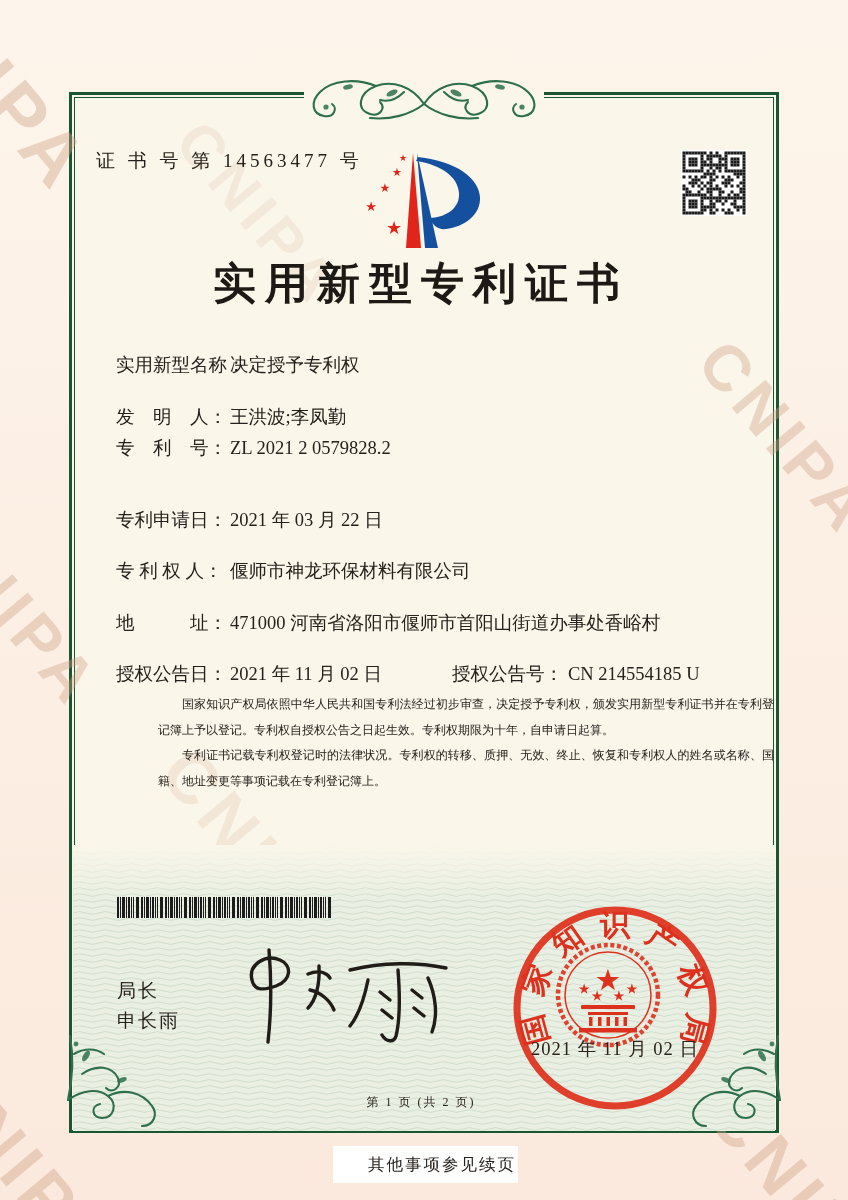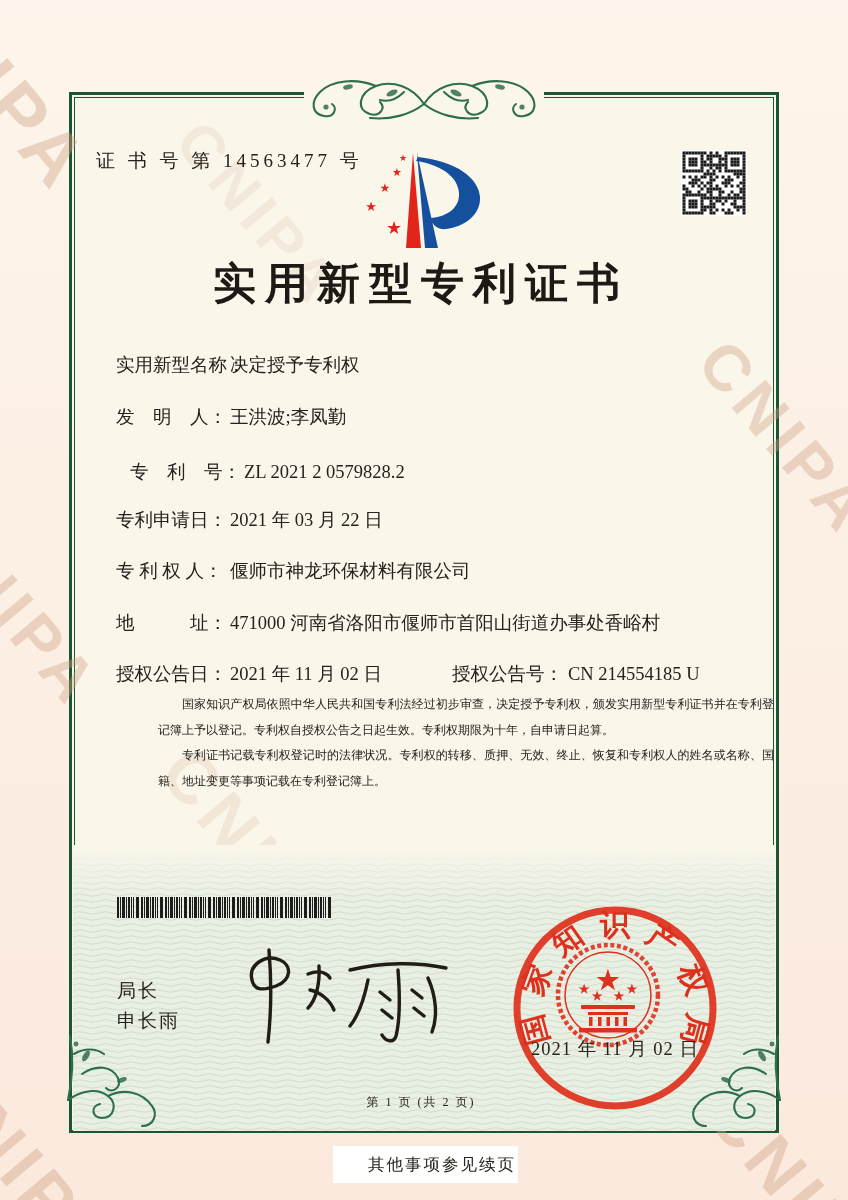--- a/index.html
+++ b/index.html
@@ -444,7 +444,7 @@
   <div class="content row" style="top:404px;">
     <span class="lab">发　明　人：</span><span>王洪波;李凤勤</span>
   </div>
-  <div class="content row" style="top:459px;margin-left:14px;">
+  <div class="content row" style="top:435px;">
     <span class="lab">专　利　号：</span><span>ZL 2021 2 0579828.2</span>
   </div>
   <div class="content row" style="top:507px;">

